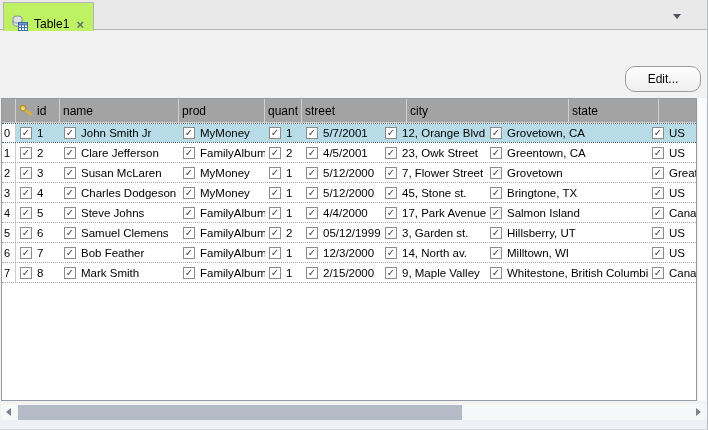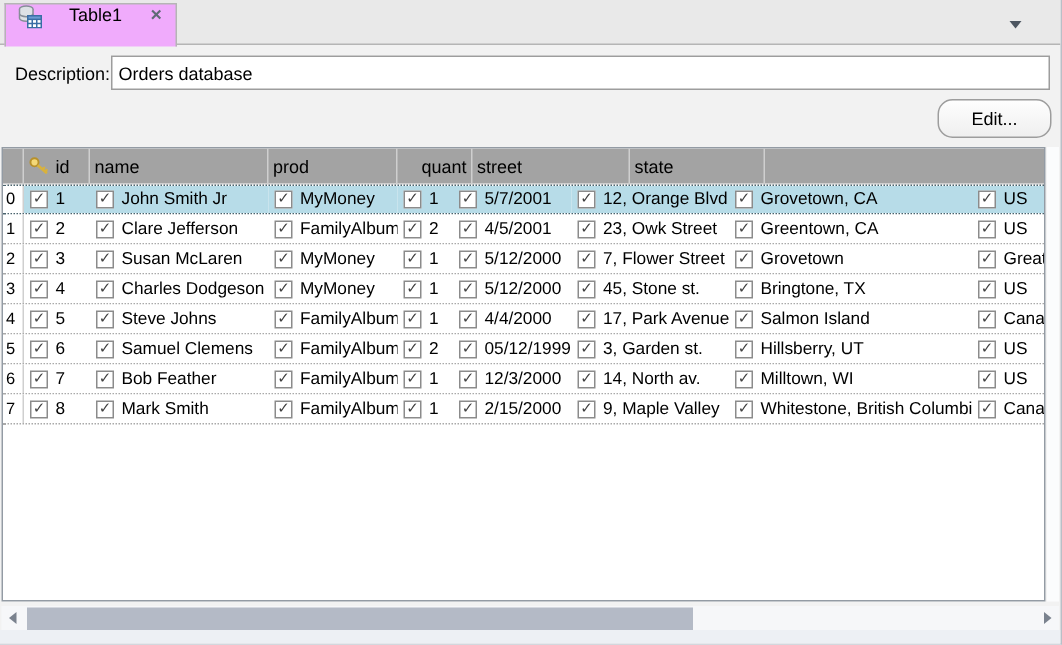--- a/index.html
+++ b/index.html
@@ -12,9 +12,9 @@
   
   .tabbar { position:absolute; left:0; top:0; width:100%; height:30px;
             background:#e9e9e9; border-bottom:1px solid #b5b5b5; }
-  .tab { position:absolute; left:3px; top:2px; height:29px; background:#f0abfc;
-         border:1px solid #b5b5b5; border-bottom:none; display:flex; align-items:flex-start;
-         gap:18px; padding:0 8px; z-index:2; }
+  .tab { position:absolute; left:3px; top:2px; height:29px; background:#bef264;
+         border:1px solid #b5b5b5; border-bottom:none; display:flex; align-items:flex-end;
+         gap:6px; padding:0 8px; z-index:2; }
   .tab-label { font-size:12px; }
   .tab-close { color:#5f6a75; font-size:13px; font-weight:bold; line-height:1; cursor:default; padding:0 1px; }
   .tab-overflow { position:absolute; right:26px; top:14px; width:0; height:0;

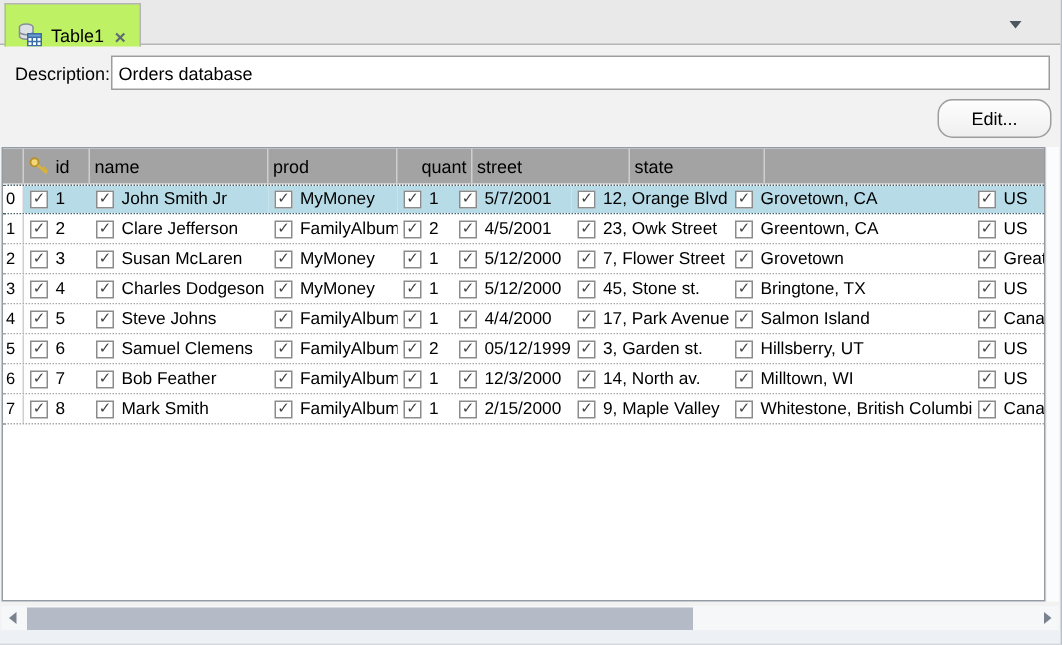--- a/index.html
+++ b/index.html
@@ -85,10 +85,6 @@
     <span class="tab-overflow"></span>
   </div>
 
-  <div class="desc-row">
-    <span class="desc-label">Description:</span>
-    <input class="desc-input" type="text" value="Orders database" style="">
-  </div>
 
   <button class="edit-btn">Edit...</button>
 

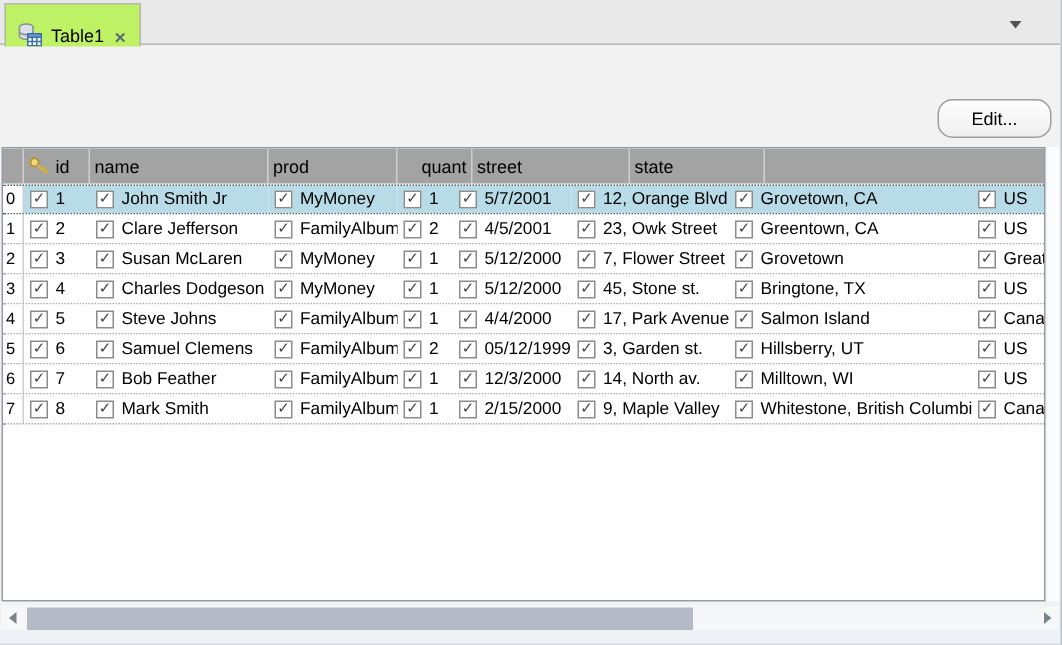--- a/index.html
+++ b/index.html
@@ -105,7 +105,7 @@
         <div class="hcell" style="width: 86px;">
           <span class="hlabel">prod</span>
         </div>
-        <div class="hcell" style="width: 37px; margin-left: 13px;">
+        <div class="hcell" style="width: 37px;">
           <span class="hlabel">quant</span>
         </div>
         <div class="hcell" style="width: 105px;">

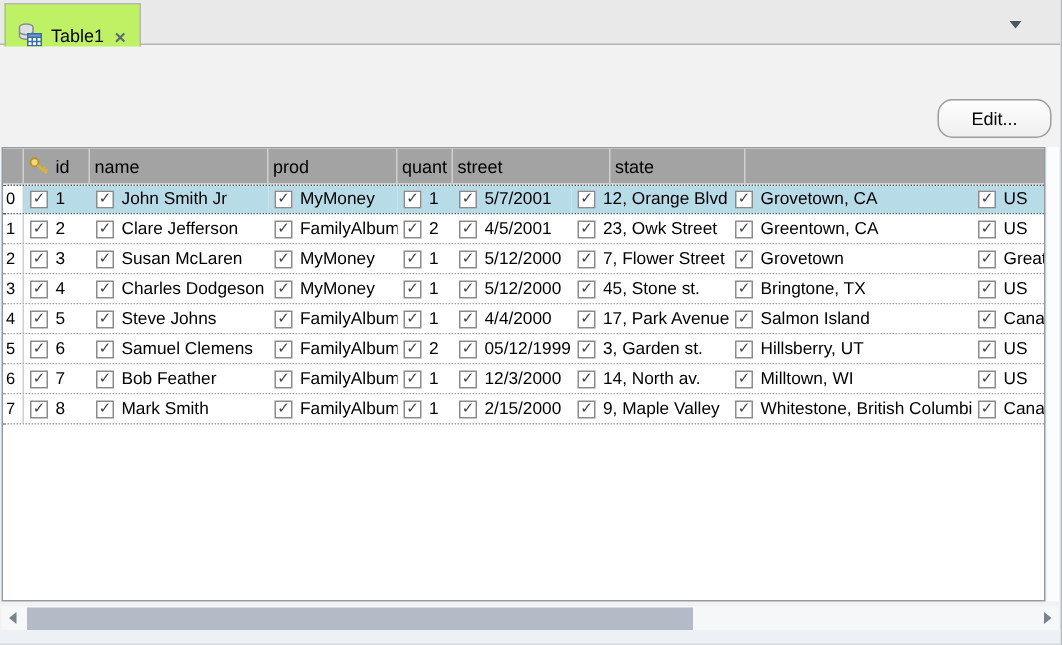--- a/index.html
+++ b/index.html
@@ -111,6 +111,9 @@
         <div class="hcell" style="width: 105px;">
           <span class="hlabel">street</span>
         </div>
+        <div class="hcell" style="width: 162px;">
+          <span class="hlabel">city</span>
+        </div>
         <div class="hcell" style="width: 90px;">
           <span class="hlabel">state</span>
         </div>

